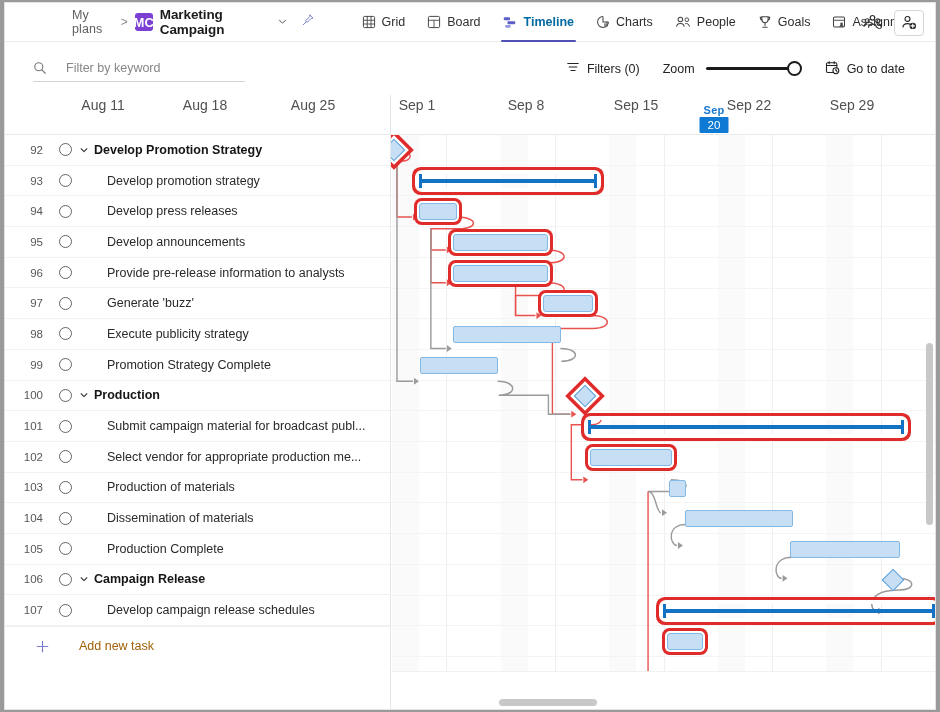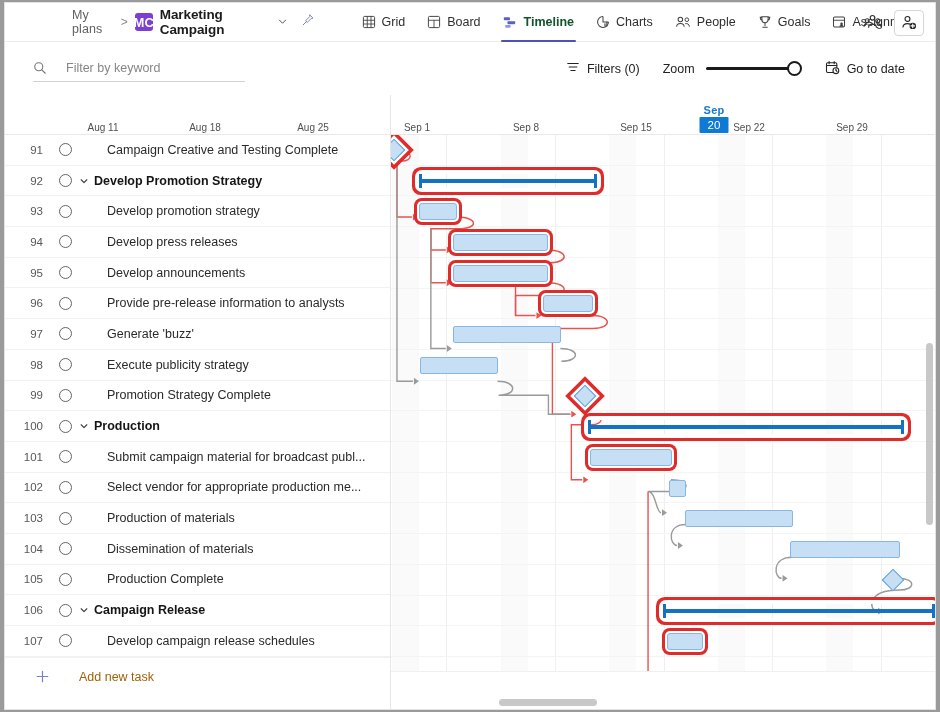--- a/index.html
+++ b/index.html
@@ -54,7 +54,7 @@
     position: relative;
   }
   .tab .ti { display: flex; align-items: center; color: #414141; }
-  .tab.active { color: #14532d; font-weight: bold; }
+  .tab.active { color: #0369a1; font-weight: bold; }
   .tab.active .ti { color: #5b5fc7; }
   .tab.active::after {
     content: ""; position: absolute; left: 9px; right: 9px; bottom: 0;

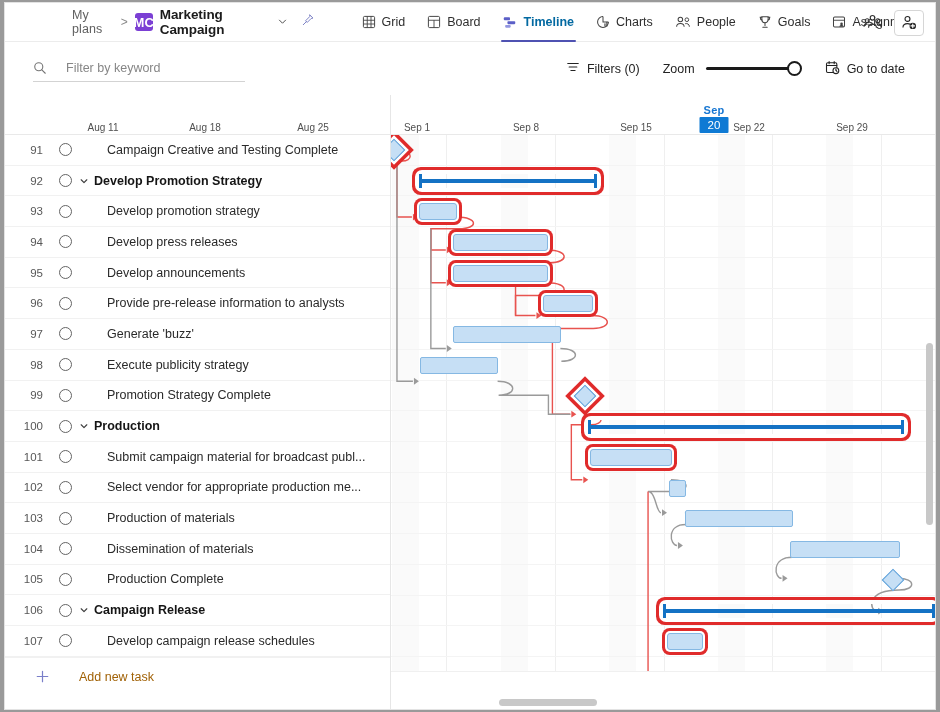--- a/index.html
+++ b/index.html
@@ -131,8 +131,8 @@
   .lefthead { height: 40px; position: relative; }
   .righthead { height: 40px; position: relative; }
   .datelbl {
-    position: absolute; bottom: 2px;
-    font-size: 10px; color: #505050; transform: translateX(-50%);
+    position: absolute; bottom: 22px;
+    font-size: 14px; color: #505050; transform: translateX(-50%);
     white-space: nowrap;
   }
   .todaywrap {

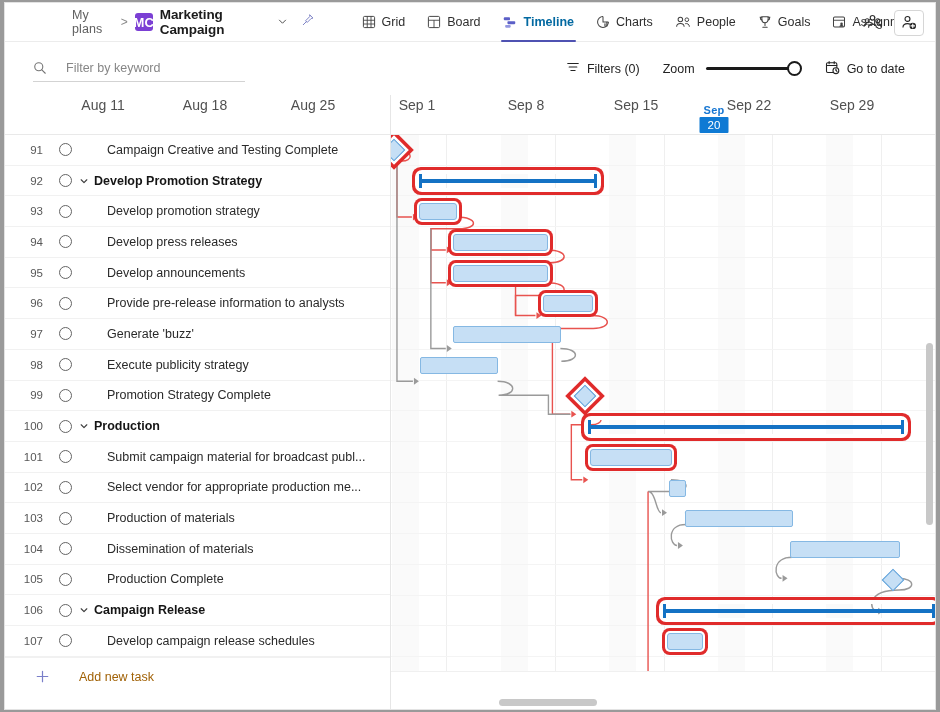--- a/index.html
+++ b/index.html
@@ -414,15 +414,6 @@
         <div class="headrule"></div>
       </div>
       <div class="rowsarea" id="left-rows">
-          <div class="trow">
-            <div class="rnum">91</div>
-            <div class="rcheck">
-              <span class="circ"></span>
-            </div>
-            <div class="rname child">
-              <span>Campaign Creative and Testing Complete</span>
-            </div>
-          </div>
           <div class="trow">
             <div class="rnum">92</div>
             <div class="rcheck">

